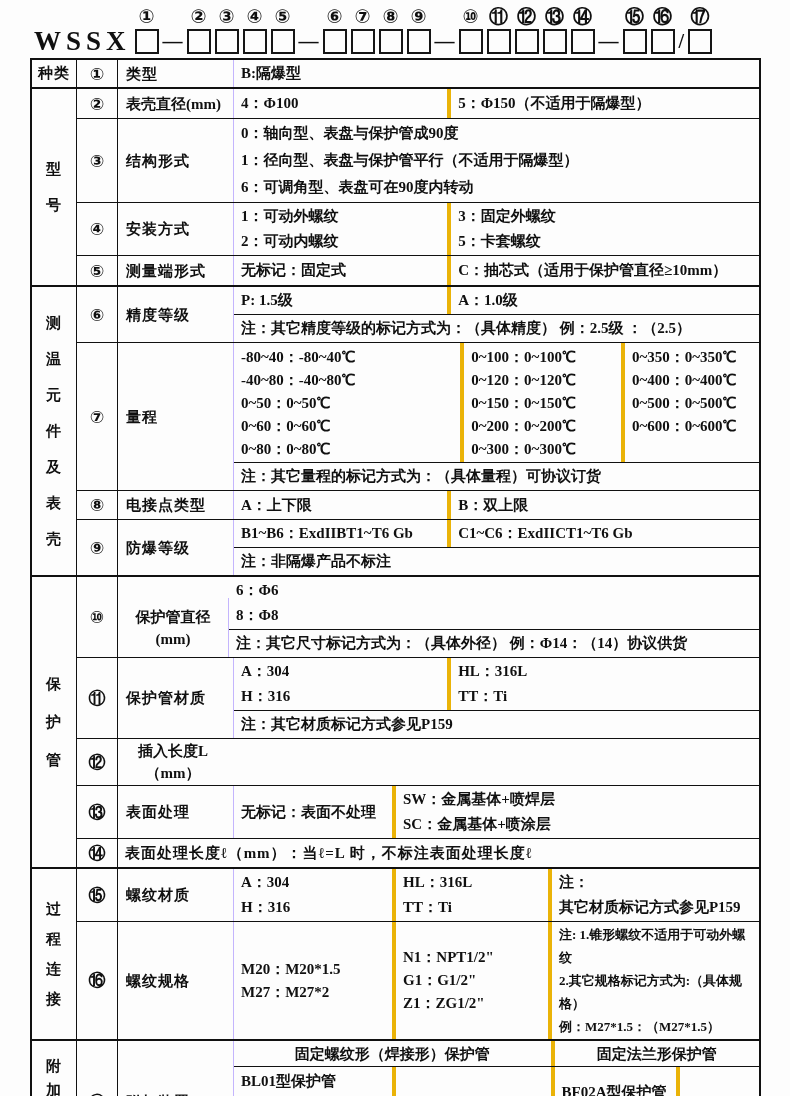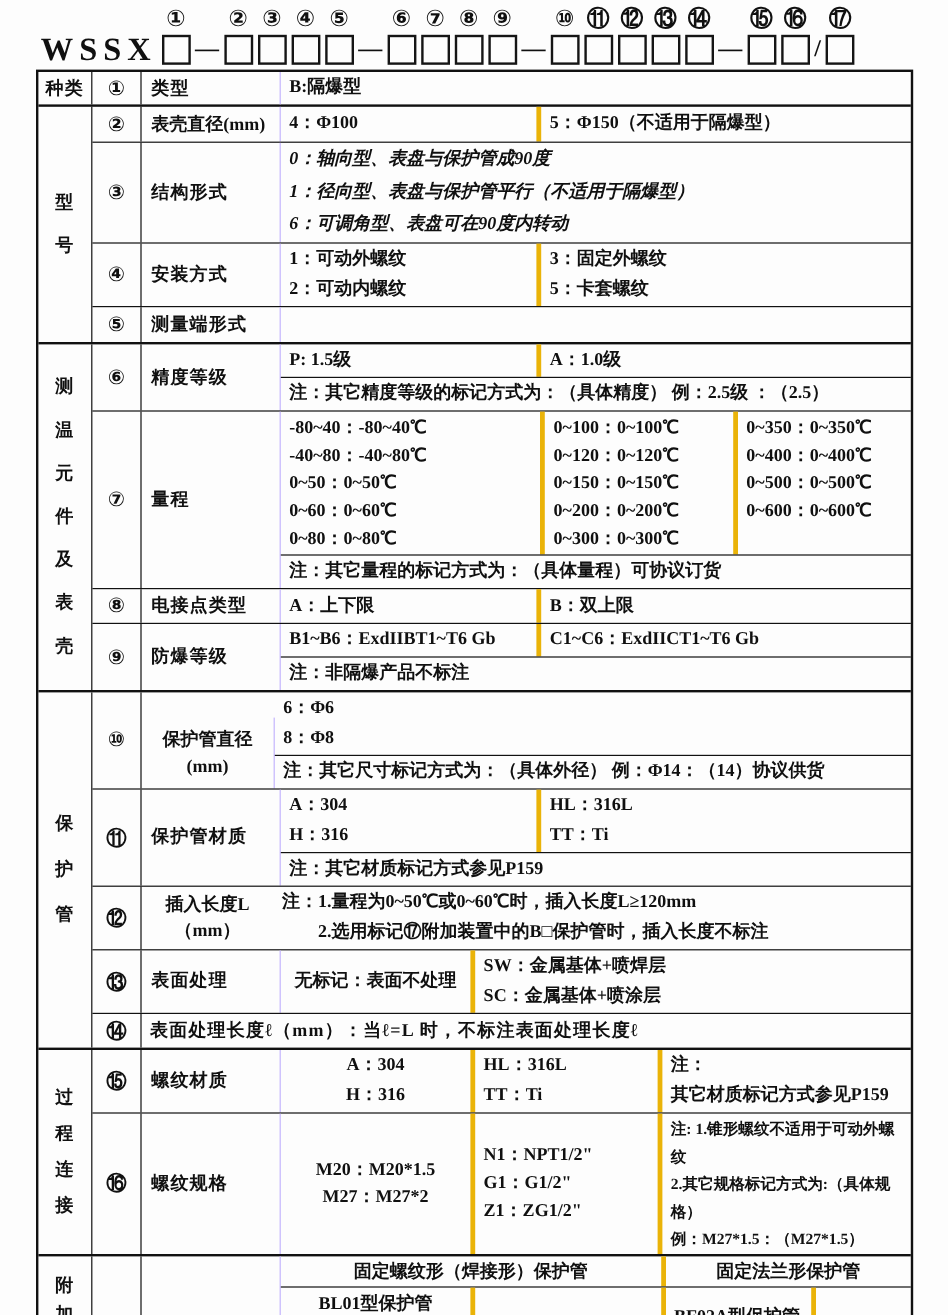--- a/index.html
+++ b/index.html
@@ -223,7 +223,7 @@
           <div class="lbl">结构形式</div>
           <div class="content">
               <div class="crow">
-            <div class="cell fl1" style="line-height:27px;font-style:italic;">0：轴向型、表盘与保护管成90度
+            <div class="cell fl1" style="line-height:27px;">0：轴向型、表盘与保护管成90度
 1：径向型、表盘与保护管平行（不适用于隔爆型）
 6：可调角型、表盘可在90度内转动</div>
           </div>

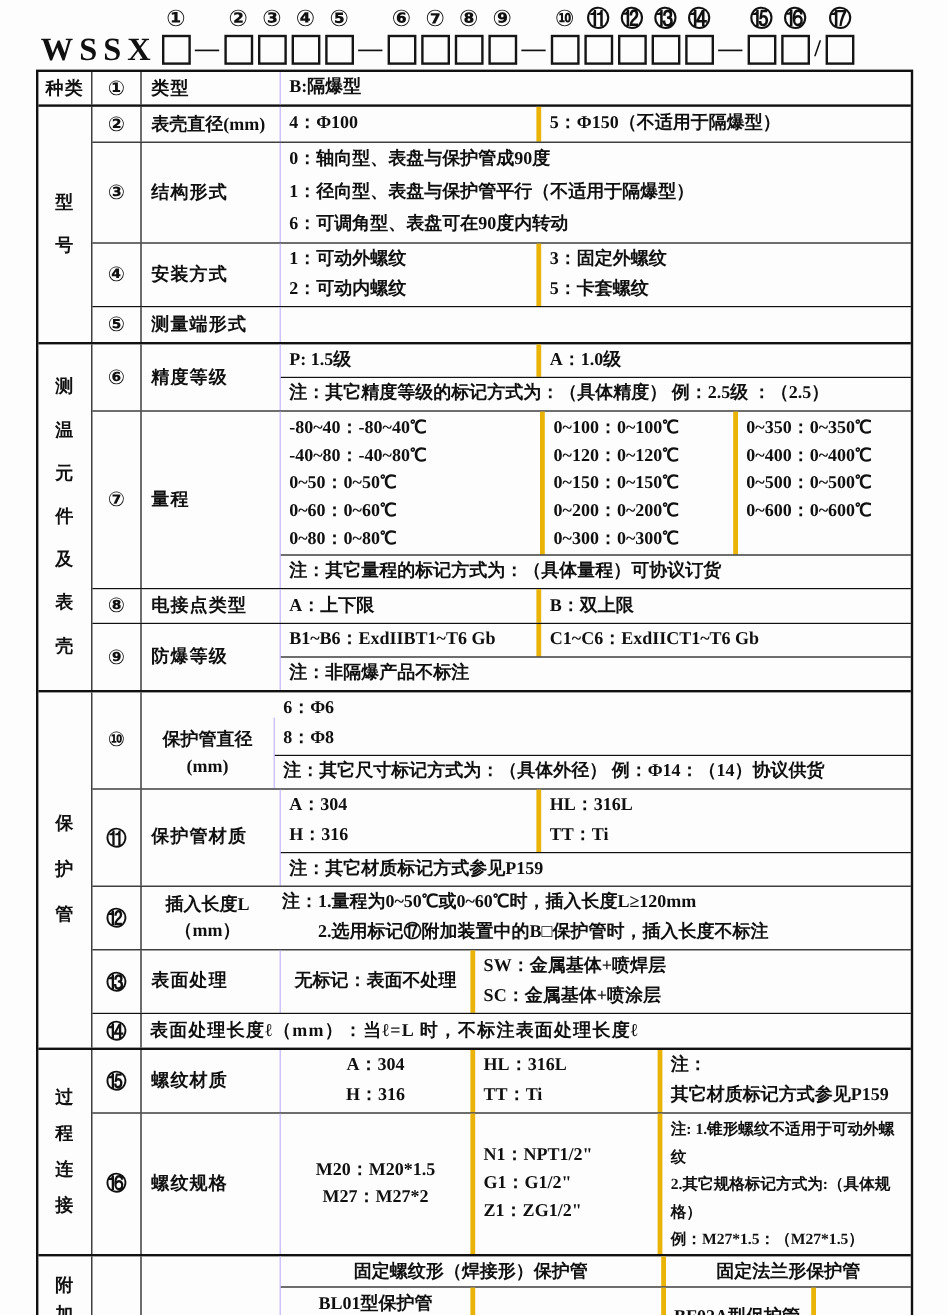--- a/index.html
+++ b/index.html
@@ -244,6 +244,12 @@
         <div class="row" style="min-height:29px;">
           <div class="num">⑤</div>
           <div class="lbl">测量端形式</div>
+          <div class="content">
+              <div class="crow">
+            <div class="cell w406">无标记：固定式</div>
+            <div class="cell fl1">C：抽芯式（适用于保护管直径≥10mm）</div>
+          </div>
+            </div>
         </div>
       </div>
     </div>

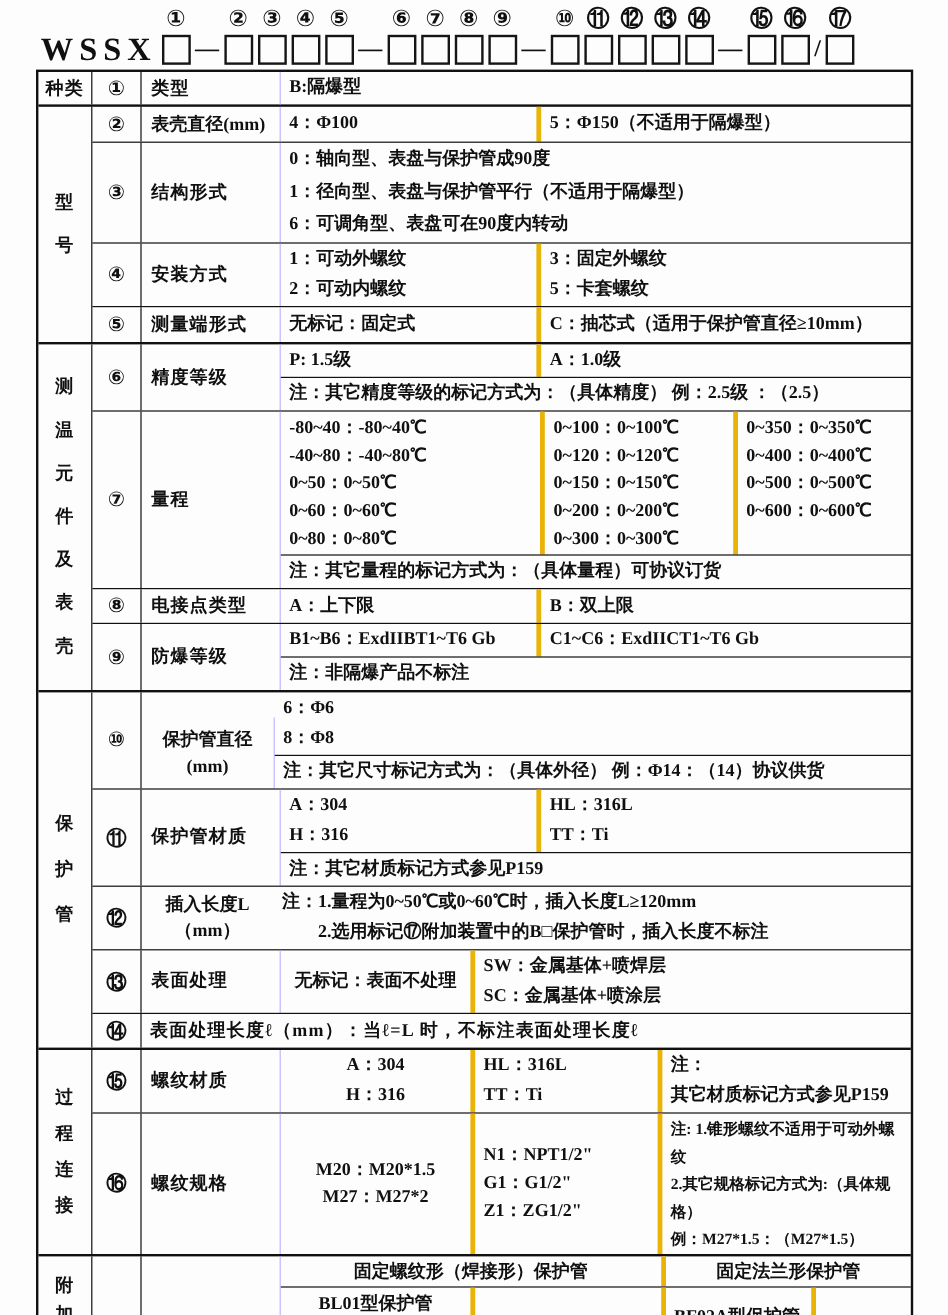--- a/index.html
+++ b/index.html
@@ -44,7 +44,7 @@
   .cell.centered{align-items:center;text-align:center;}
   .cell.prewrap{white-space:pre-wrap;}
   .w406{width:40.6%;}
-  .w412{width:41.2%;}  .w306{width:30.6%;}
+  .w412{width:41.2%;}  .w306{width:30.6%;margin-left:10px;}
   .w301{width:30.1%;text-align:center;}  .w297{width:29.7%;}
   .w603{width:60.3%;}
   .w302{width:30.2%;}  .w239{width:23.9%;}

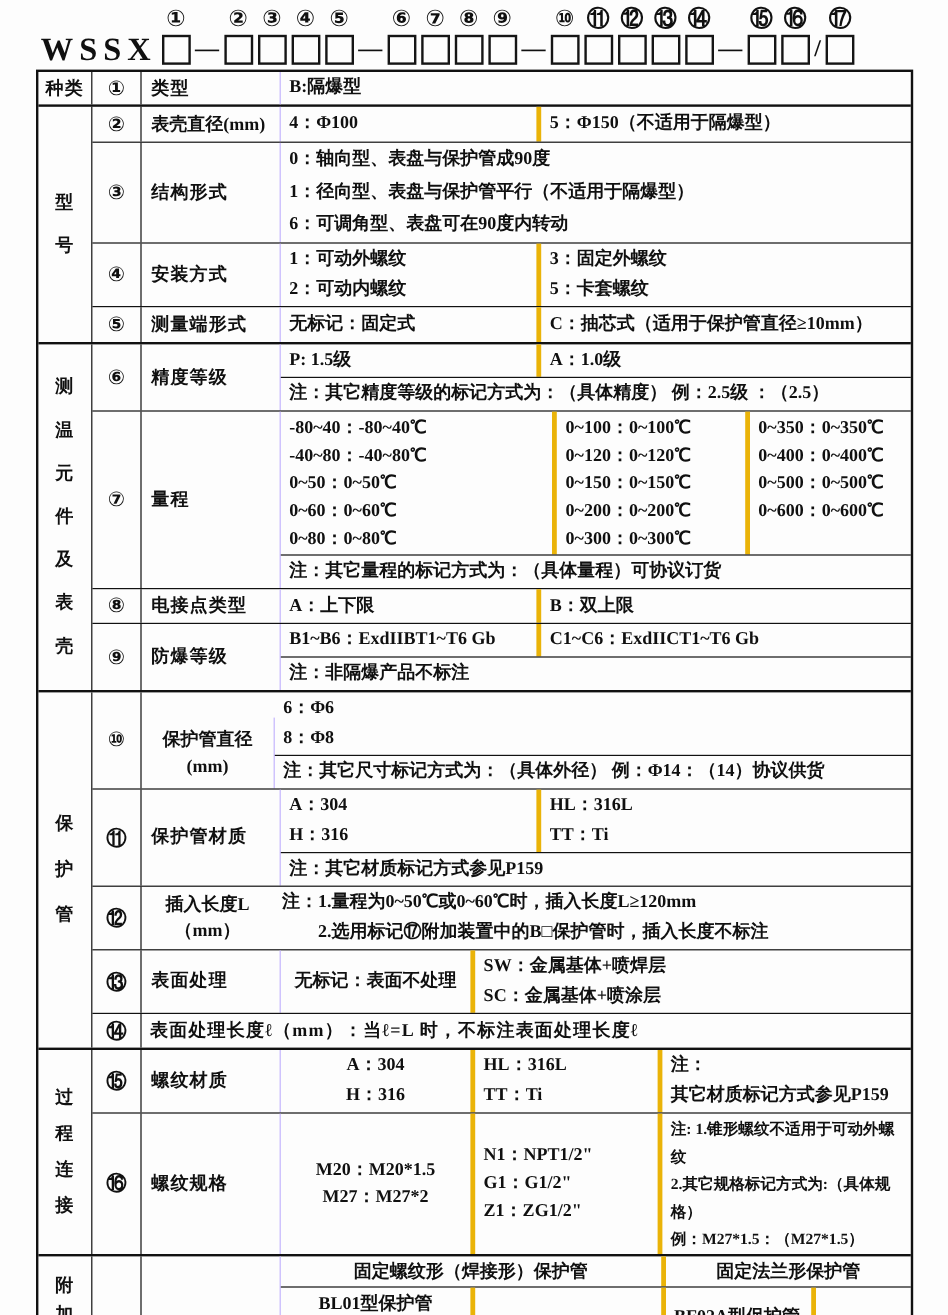--- a/index.html
+++ b/index.html
@@ -365,12 +365,6 @@
           <div class="num">⑫</div>
           <div class="lbl center nobr" style="letter-spacing:0;">插入长度L
 （mm）</div>
-          <div class="content">
-              <div class="crow">
-            <div class="cell fl1 prewrap">注：1.量程为0~50℃或0~60℃时，插入长度L≥120mm
-　　2.选用标记⑰附加装置中的B□保护管时，插入长度不标注</div>
-          </div>
-            </div>
         </div>
         <div class="row">
           <div class="num">⑬</div>

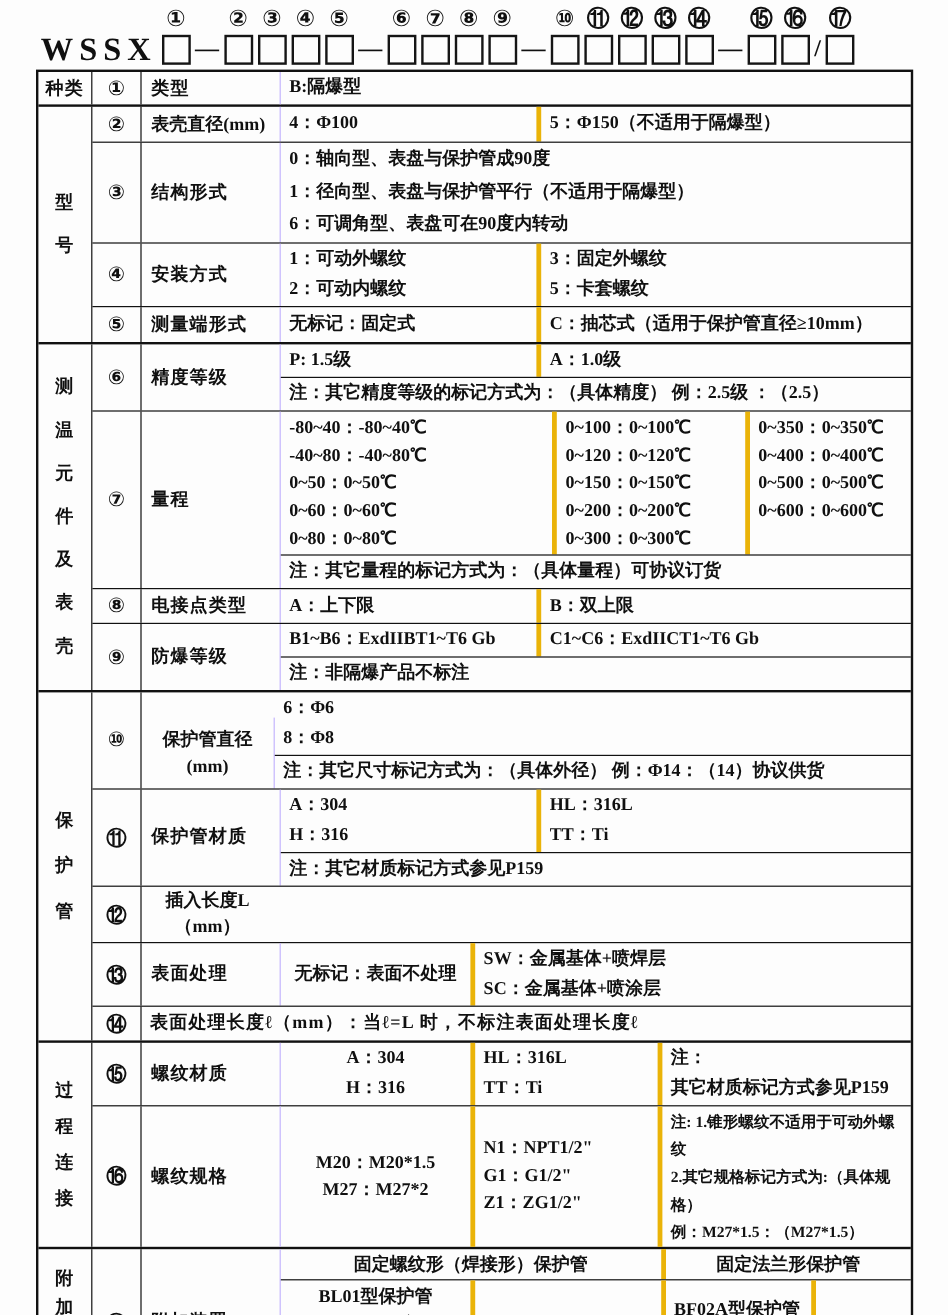--- a/index.html
+++ b/index.html
@@ -45,7 +45,7 @@
   .cell.prewrap{white-space:pre-wrap;}
   .w406{width:40.6%;}
   .w412{width:41.2%;}  .w306{width:30.6%;margin-left:10px;}
-  .w301{width:30.1%;text-align:center;}  .w297{width:29.7%;}
+  .w301{width:30.1%;}  .w297{width:29.7%;}
   .w603{width:60.3%;}
   .w302{width:30.2%;}  .w239{width:23.9%;}
   .fl1{flex:1;}

